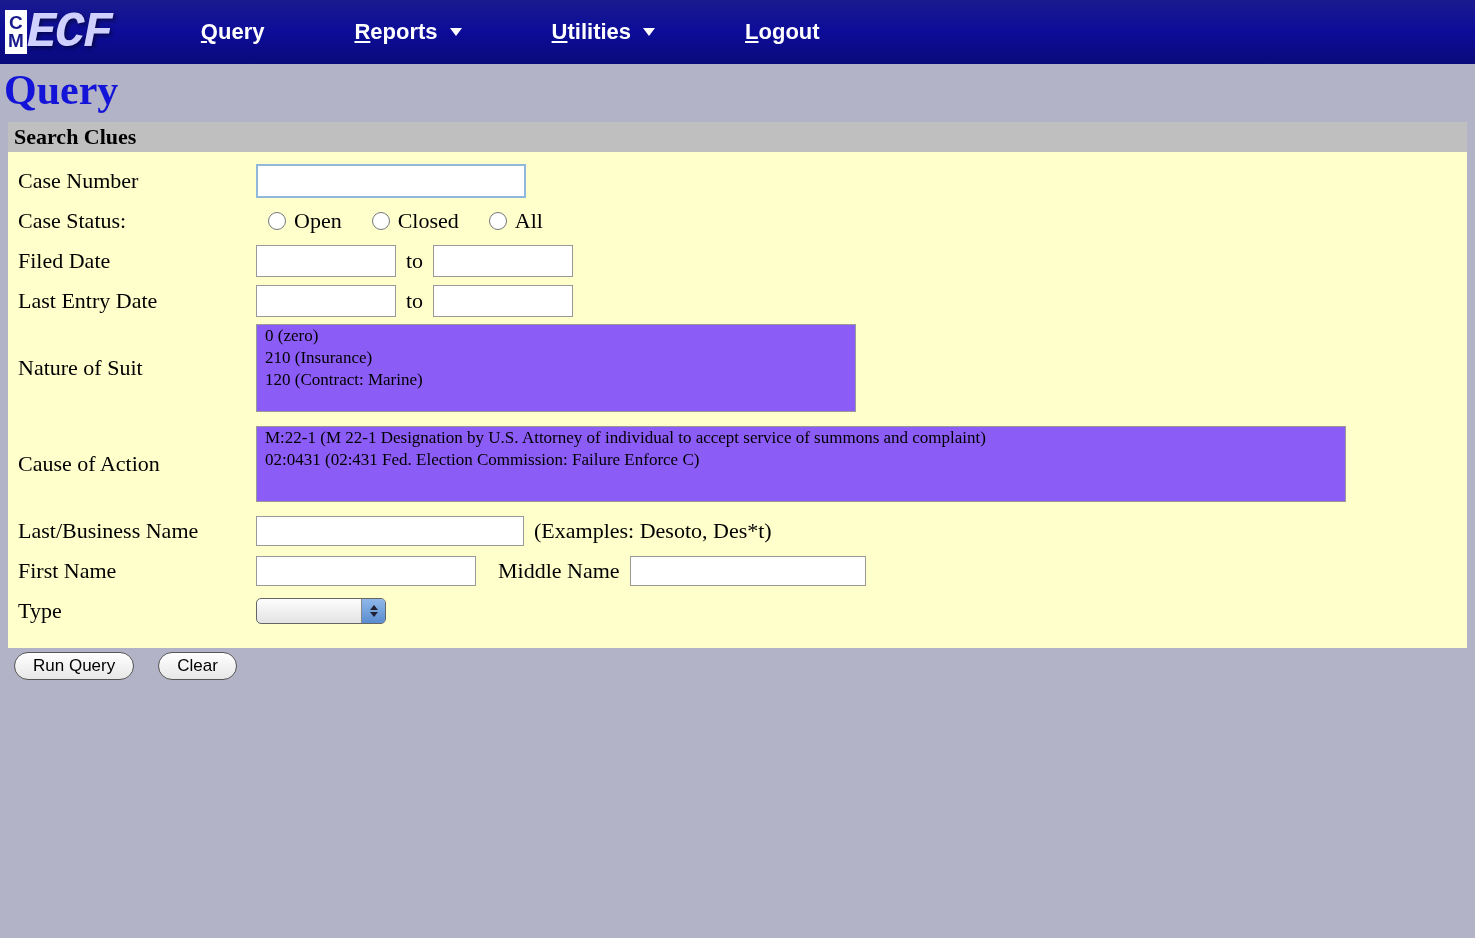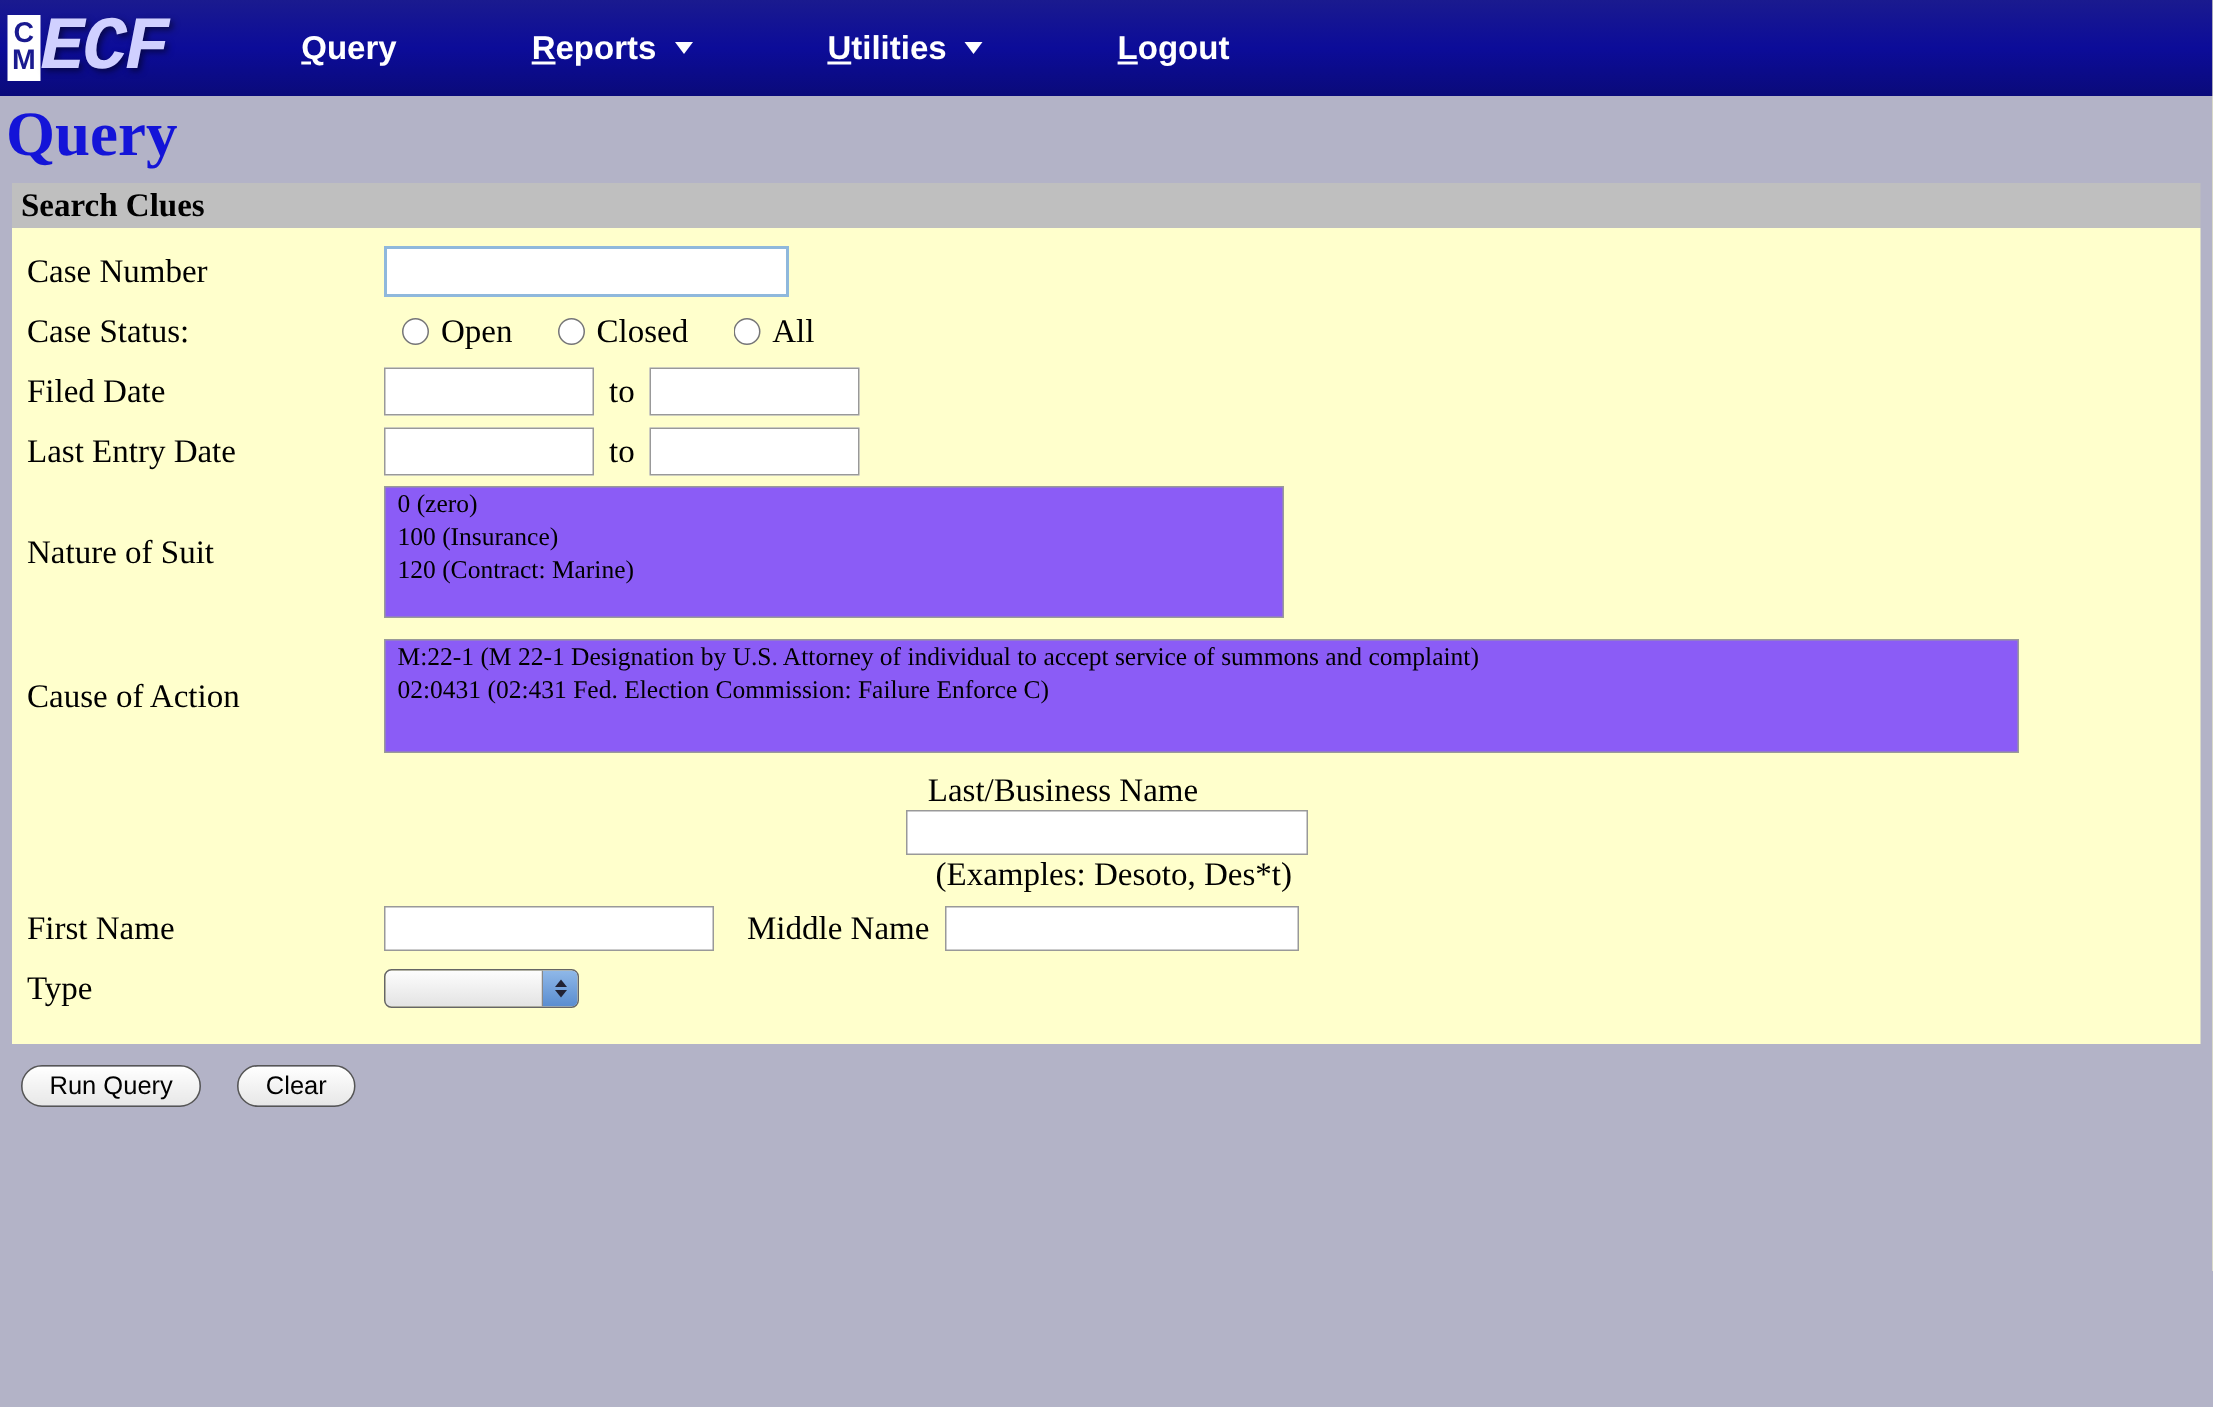--- a/index.html
+++ b/index.html
@@ -254,7 +254,7 @@
       <div class="form-label">Nature of Suit</div>
       <div class="listbox nature-suit-box">
         <div class="listbox-item">0 (zero)</div>
-        <div class="listbox-item">100 (Insurance)</div>
+        <div class="listbox-item">210 (Insurance)</div>
         <div class="listbox-item">120 (Contract: Marine)</div>
       </div>
     </div>

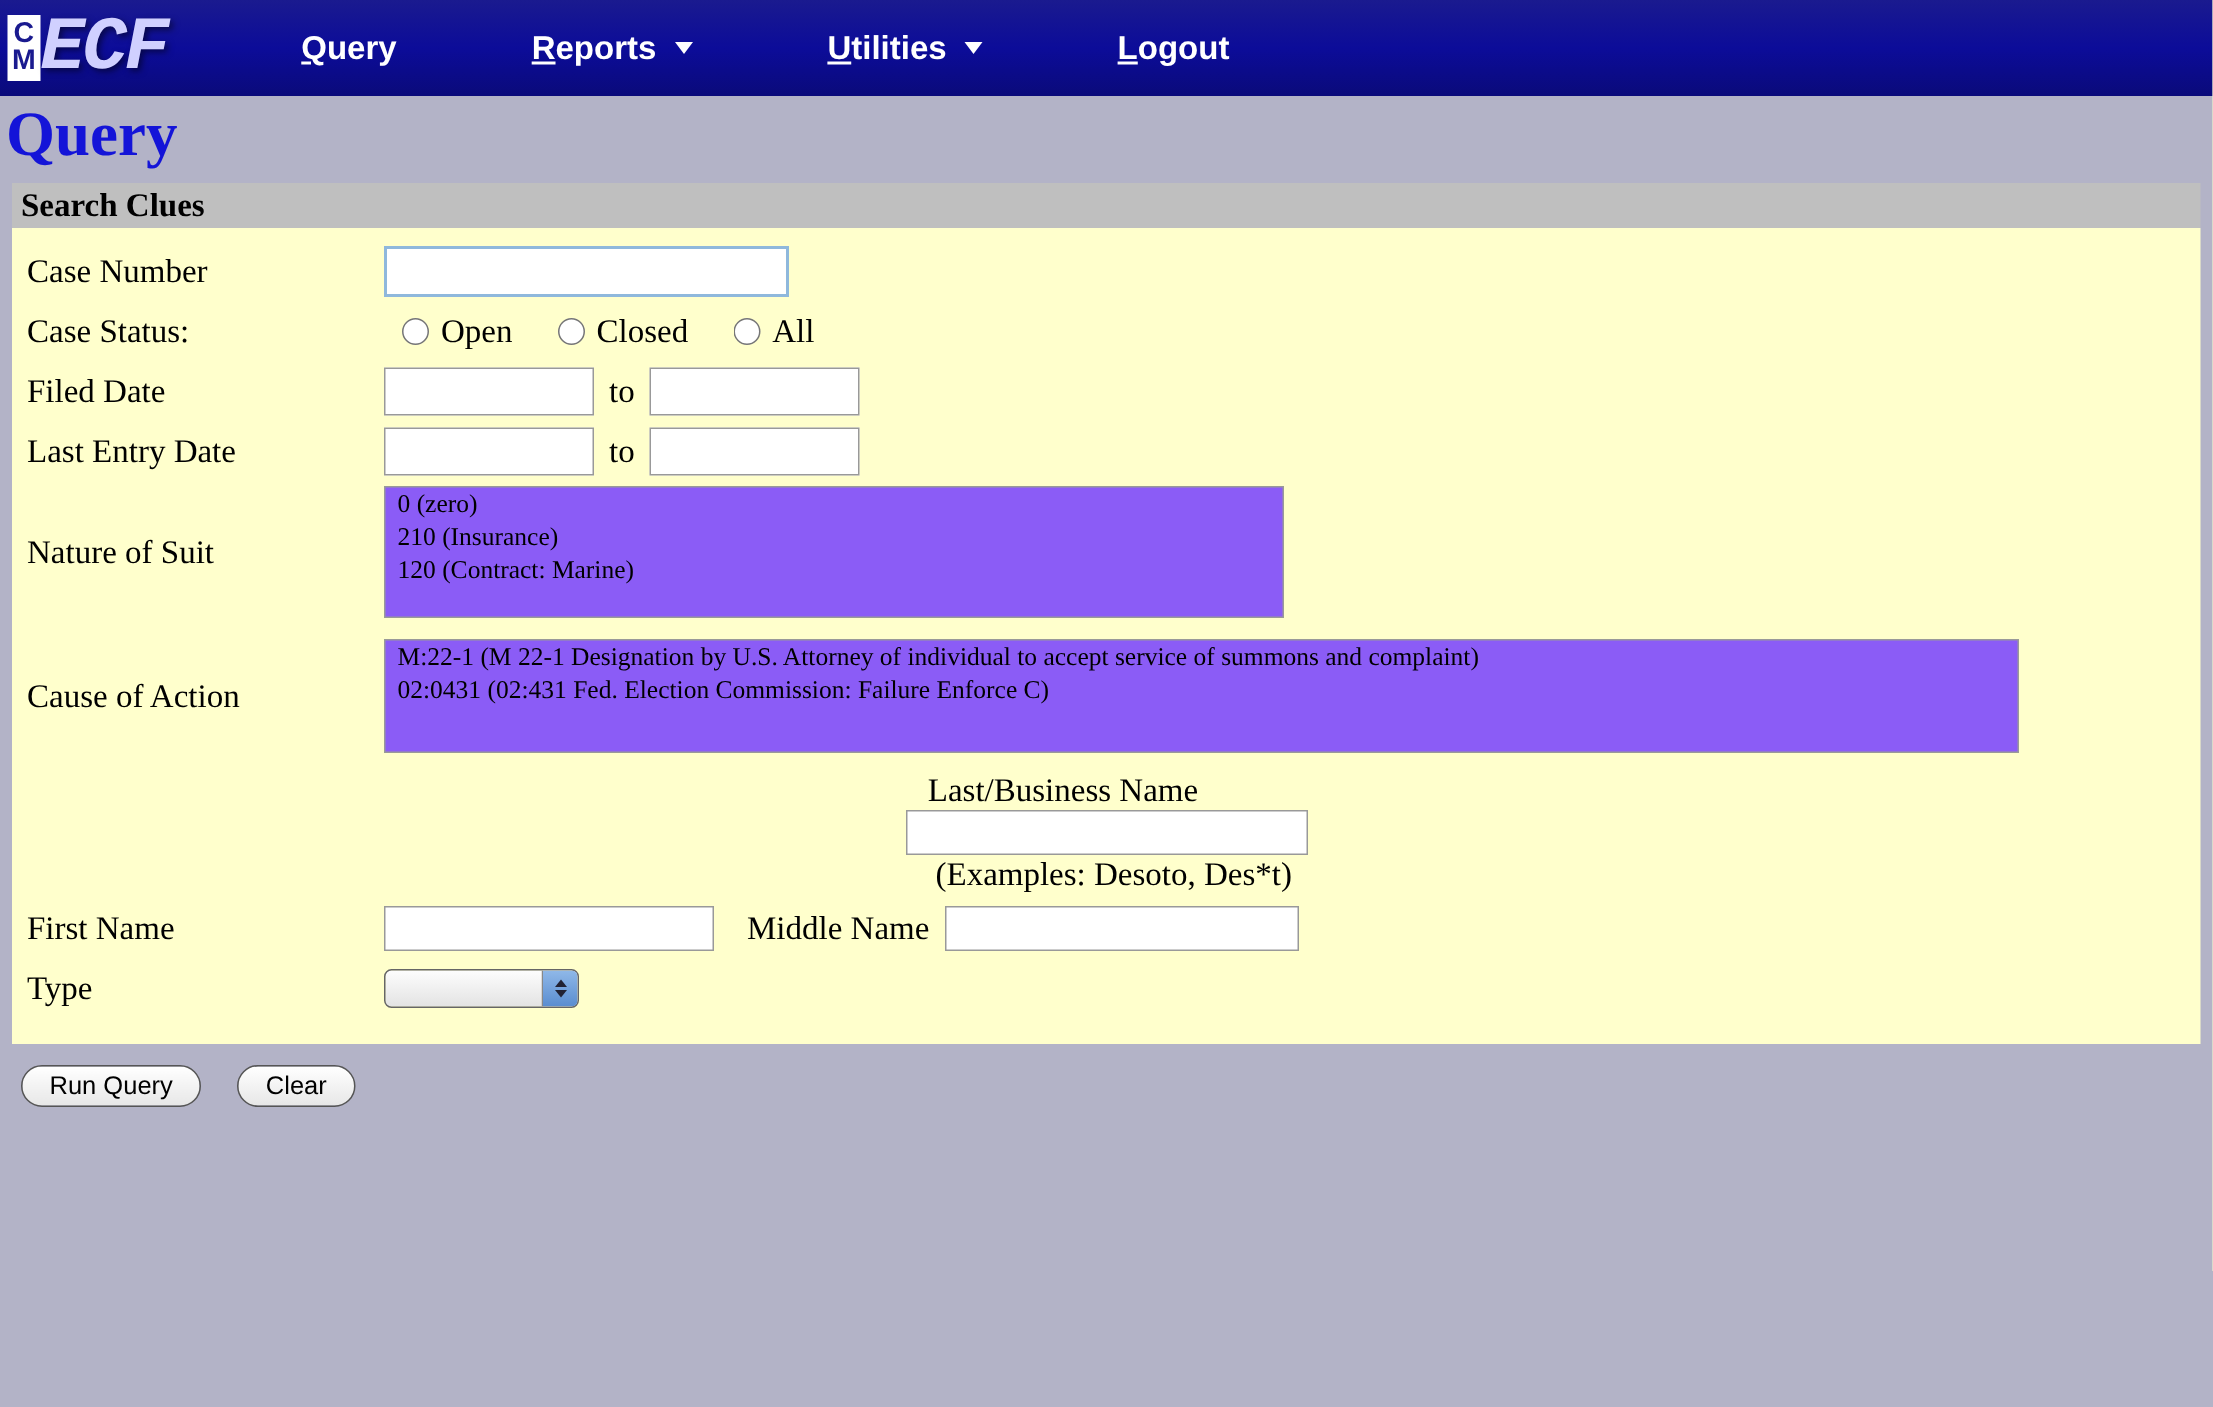--- a/index.html
+++ b/index.html
@@ -267,7 +267,7 @@
       </div>
     </div>
 
-    <div class="form-row" style="margin-top:12px;flex-direction:column;">
+    <div class="form-row" style="margin-top:12px;">
       <div class="form-label">Last/Business Name</div>
       <input type="text" class="text-input last-name-input" value="" style="">
       <span class="examples">(Examples: Desoto, Des*t)</span>

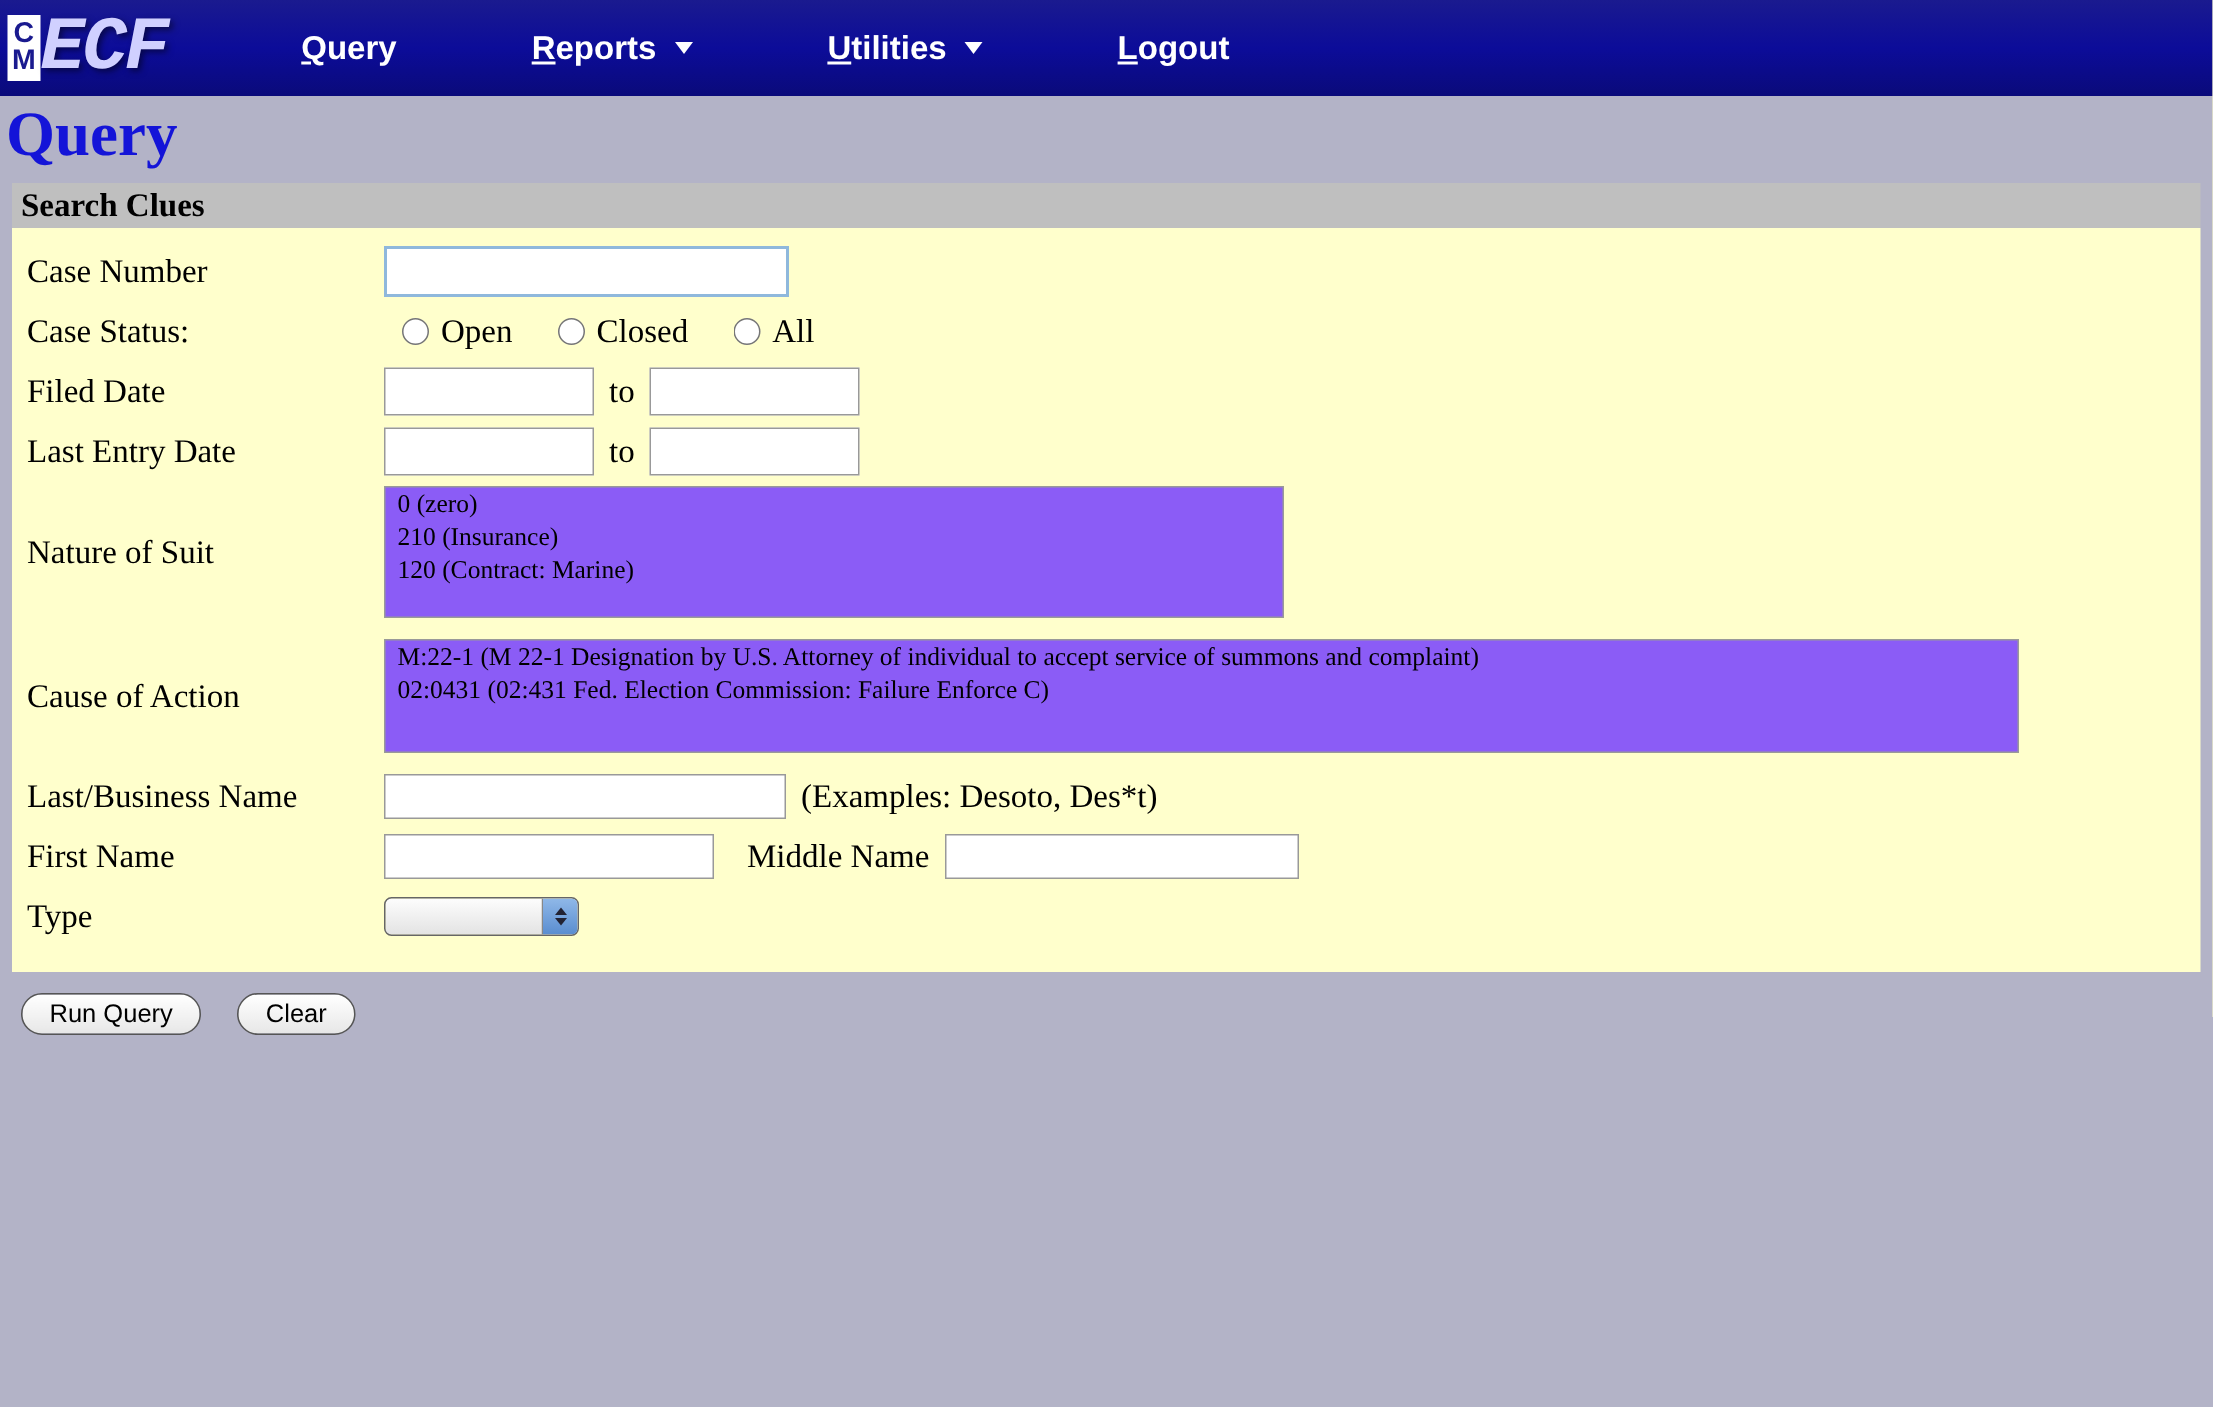--- a/index.html
+++ b/index.html
@@ -161,7 +161,7 @@
       border-top: 5px solid #223;
     }
     
-    .button-row { display: flex; gap: 24px; padding: 14px 6px; align-items: flex-end; }
+    .button-row { display: flex; gap: 24px; padding: 4px 6px; align-items: flex-end; }
     .pill-button {
       font-family: "Lucida Grande", Arial, sans-serif;
       font-size: 17px;

